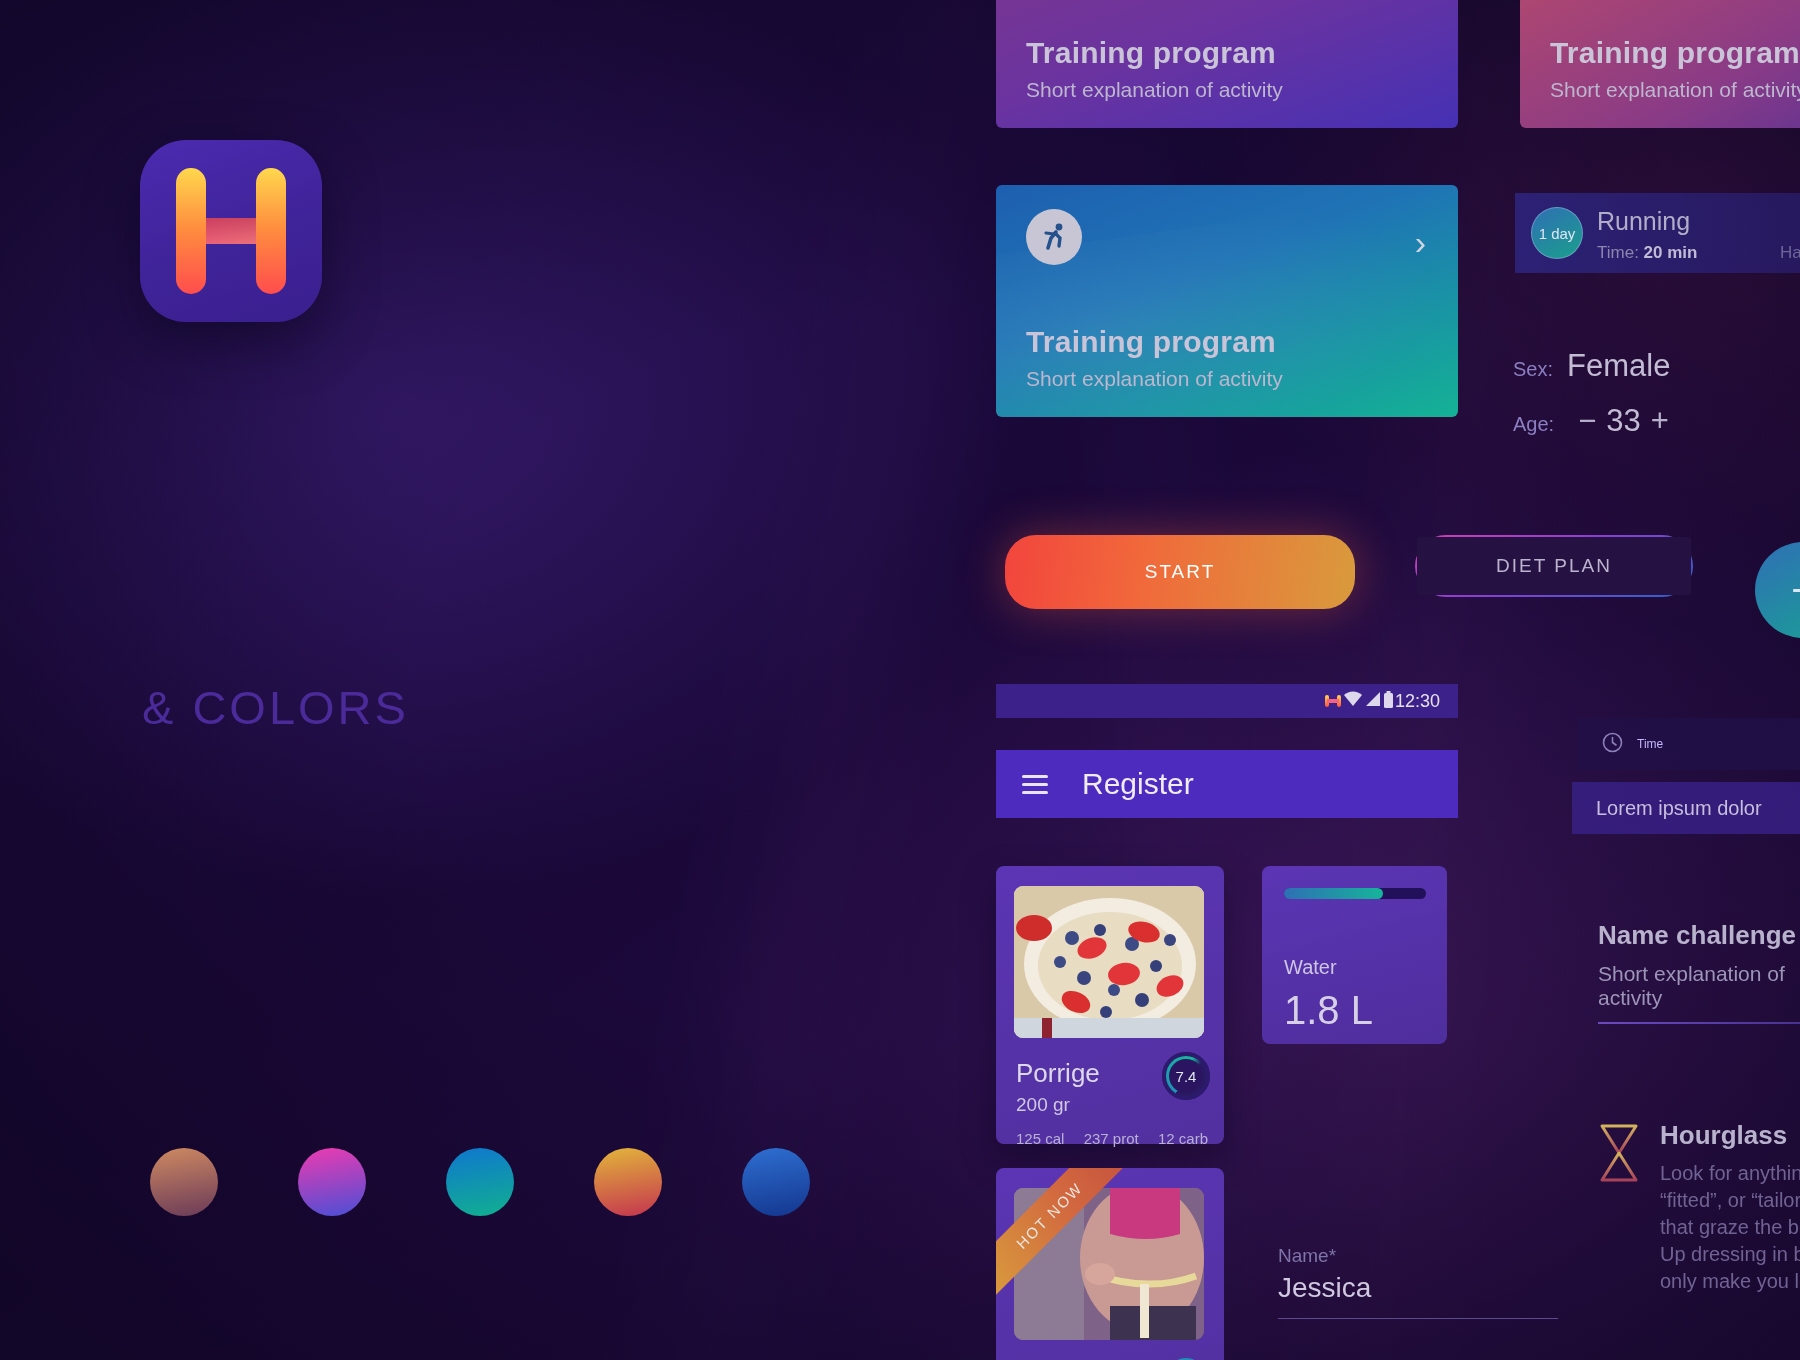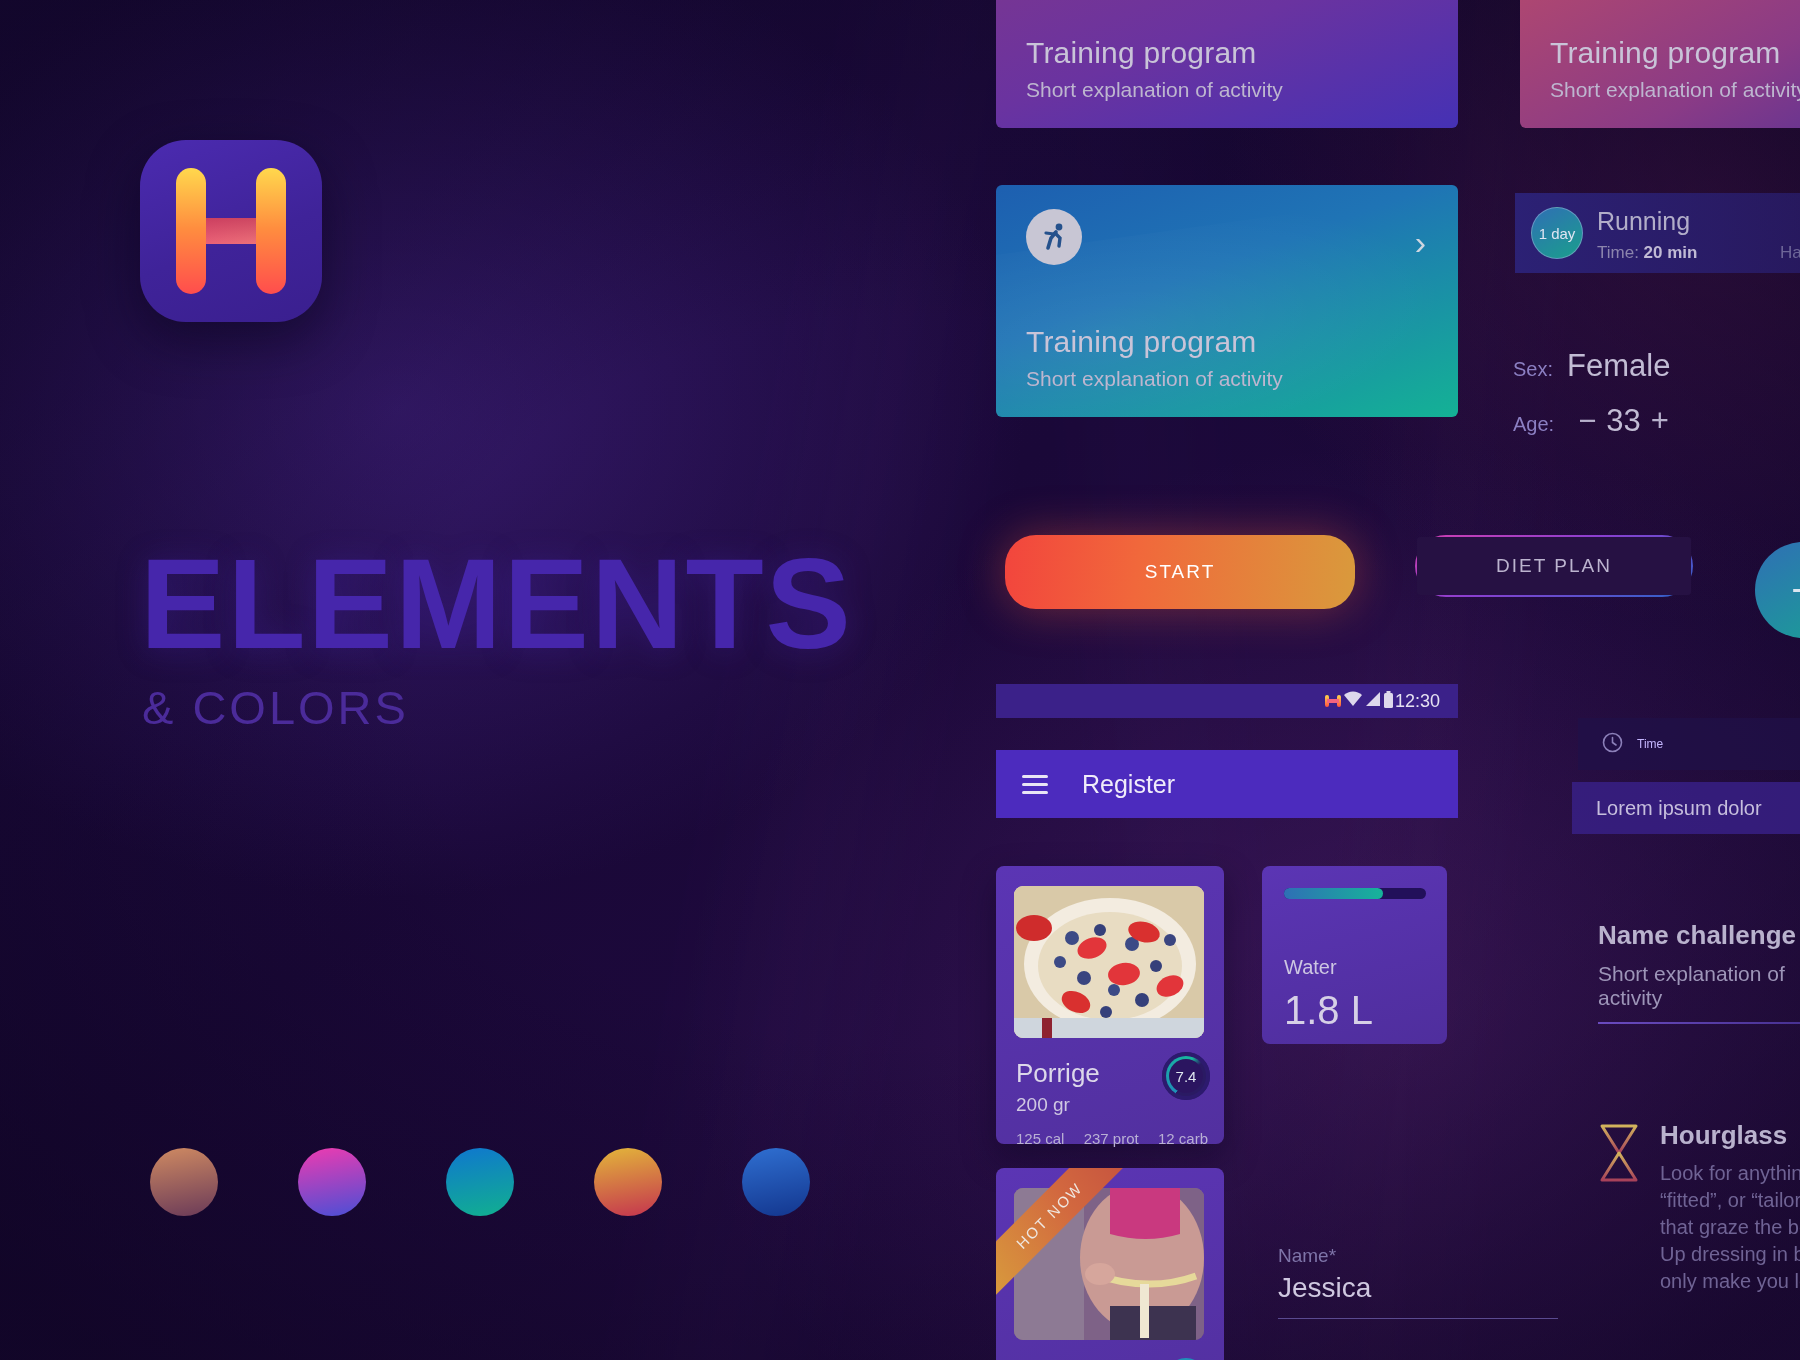--- a/index.html
+++ b/index.html
@@ -84,7 +84,7 @@
   }
   .tp-inner{ position:absolute; left:30px; bottom:26px; }
   .tp-title{
-    font-size:30px; font-weight:normal; color:#c9c4d8; letter-spacing:.2px;
+    font-size:30px; font-weight:bold; color:#c9c4d8; letter-spacing:.2px;
   }
   .tp-sub{
     font-size:21px; color:#bdb6cf; margin-top:8px;

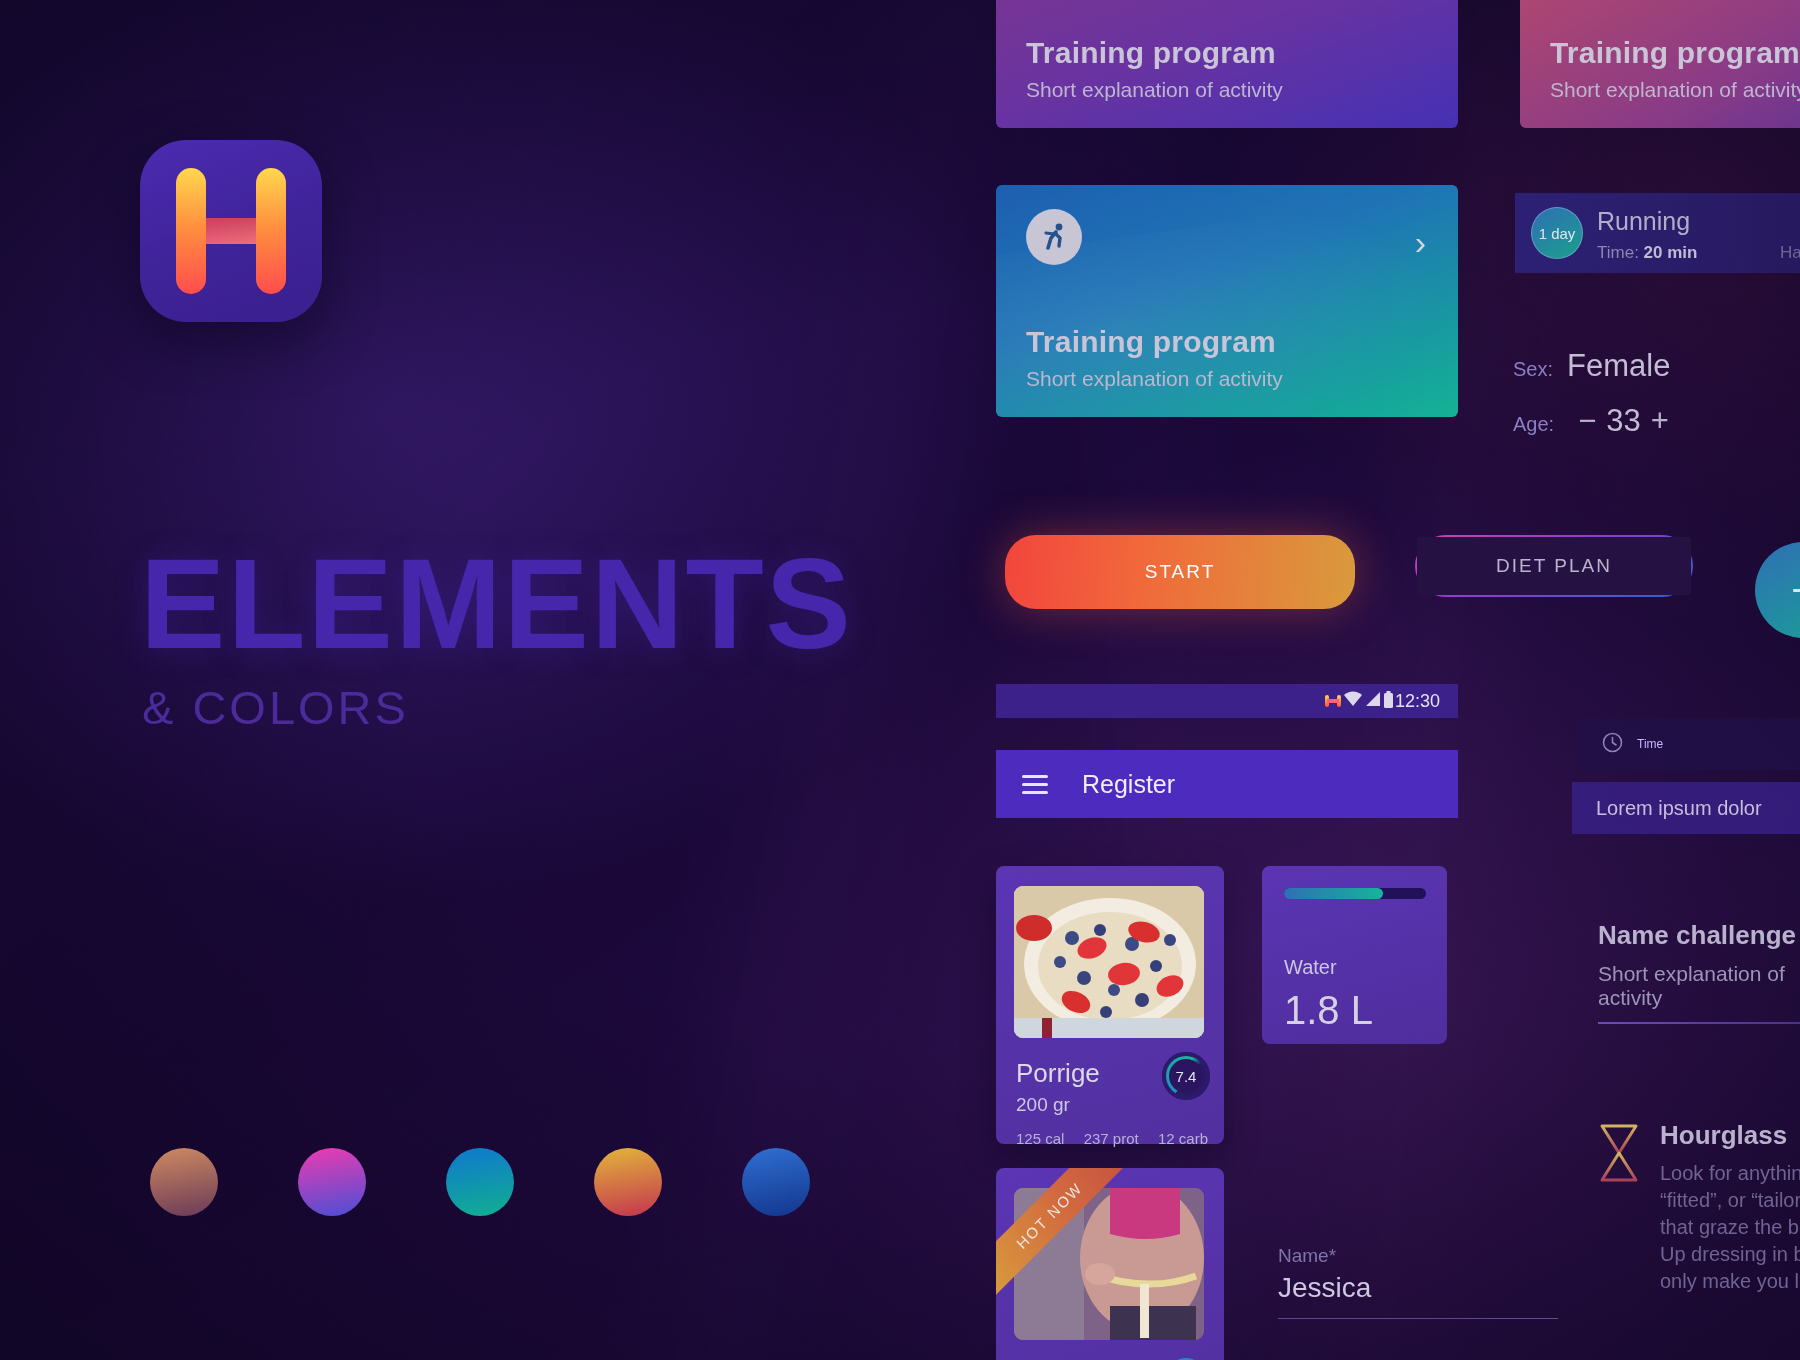--- a/index.html
+++ b/index.html
@@ -280,7 +280,6 @@
     <div class="logo-plate r"></div>
   </div>
 
-  <div class="title-elements">ELEMENTS</div>
   <div class="title-colors">&amp; COLORS</div>
 
   <div class="swatches">

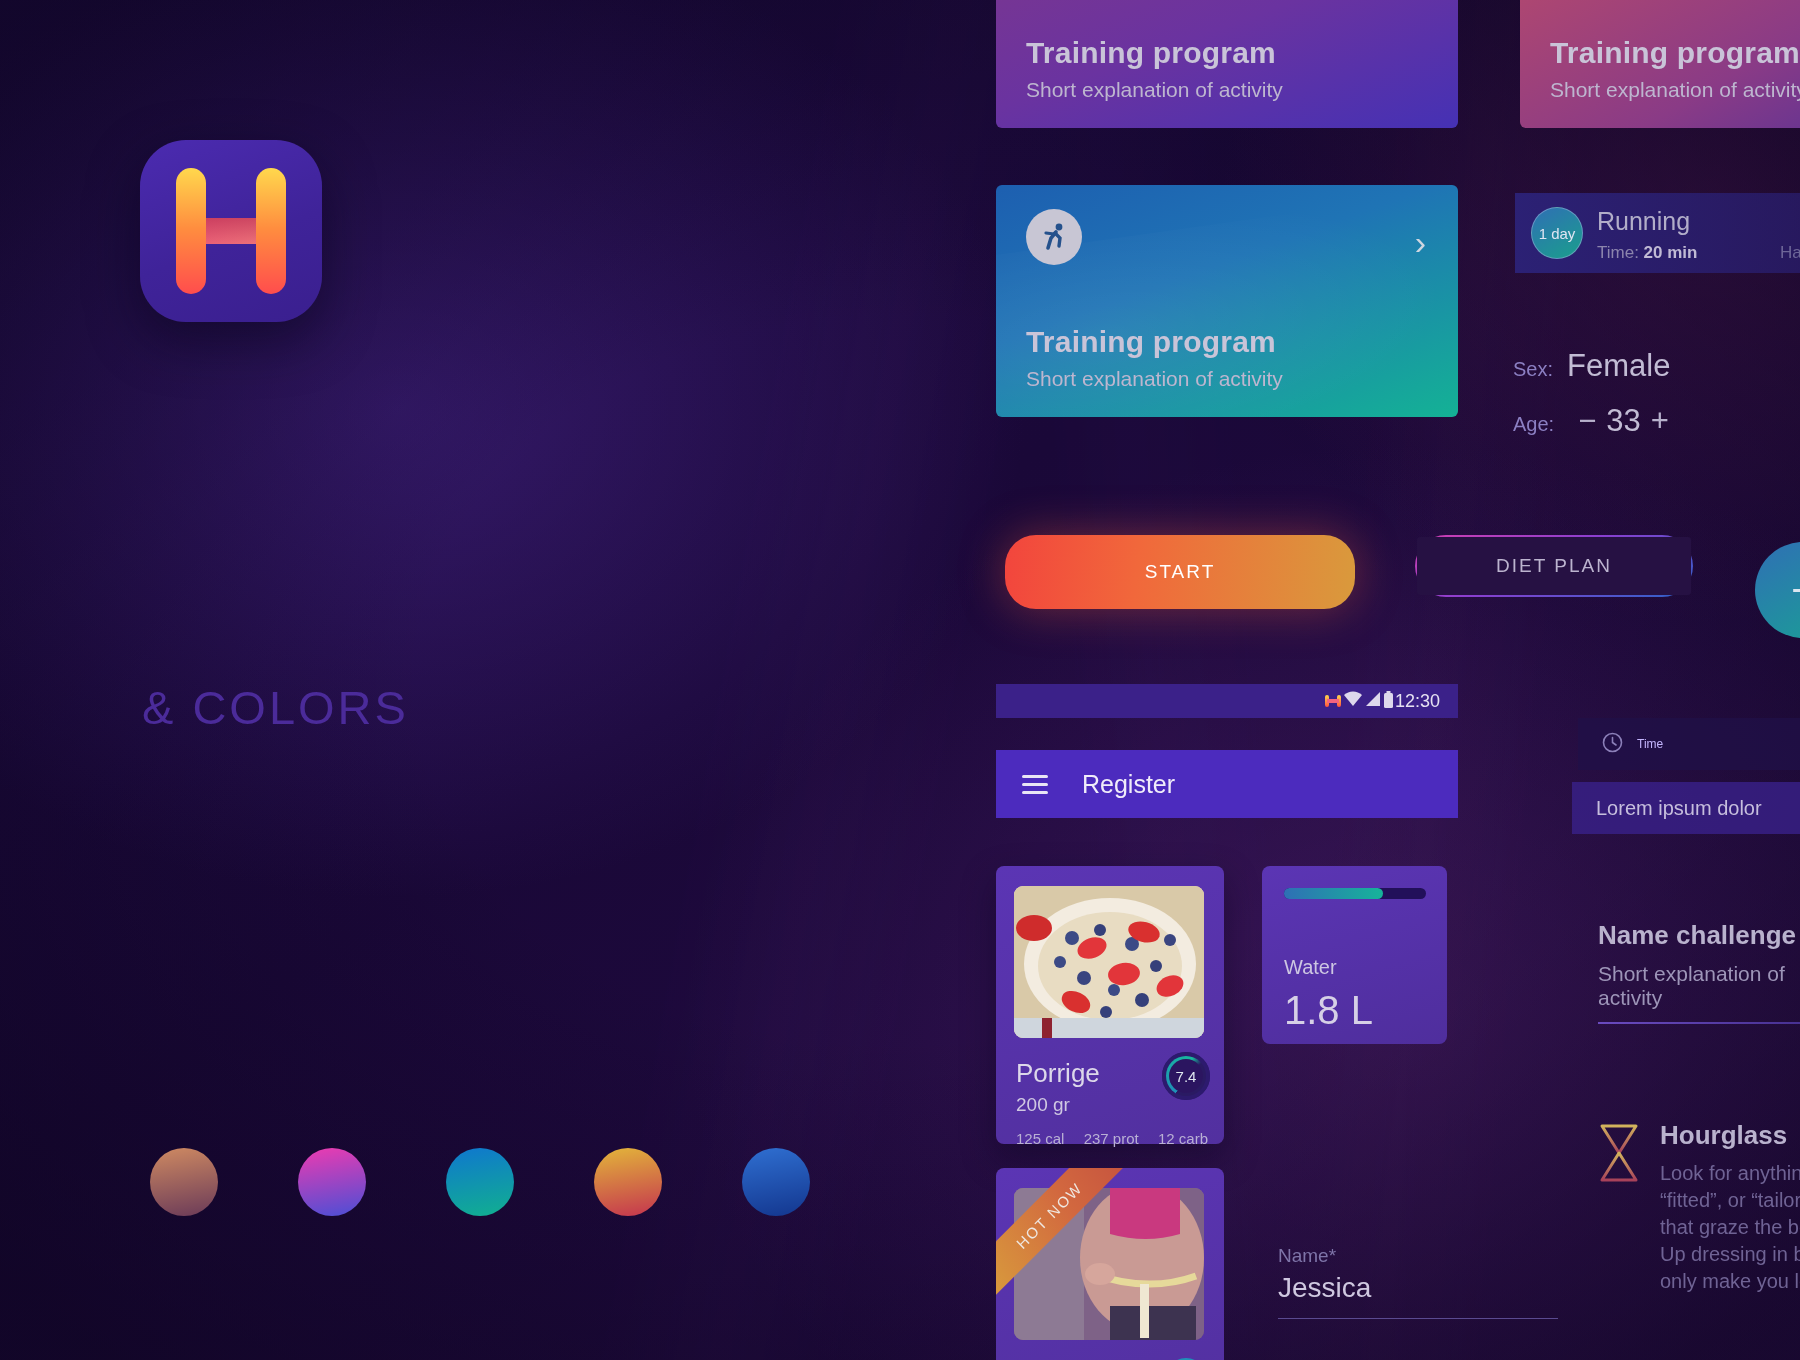--- a/index.html
+++ b/index.html
@@ -175,7 +175,7 @@
   }
   .burger{ width:26px; }
   .burger span{ display:block; height:3px; background:#e9e5f5; margin:5px 0; border-radius:2px; }
-  .appbar-title{ font-size:25px; color:#f0ecfa; }
+  .appbar-title{ font-size:30px; color:#f0ecfa; }
 
   
   .food-card{

